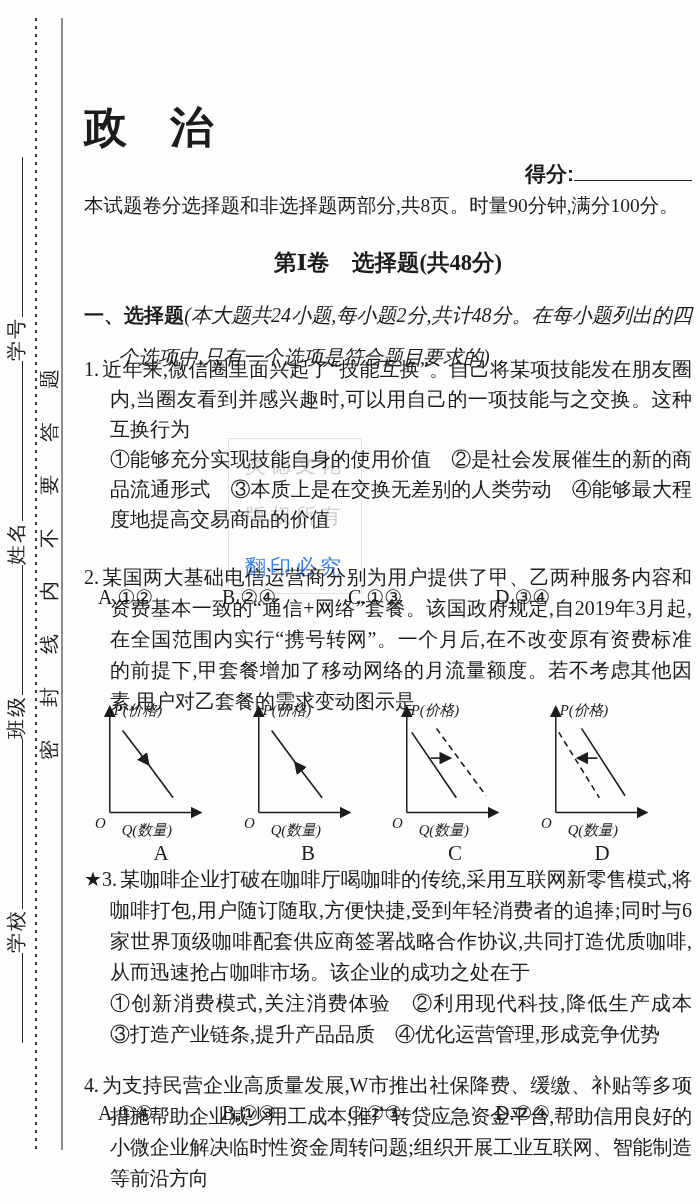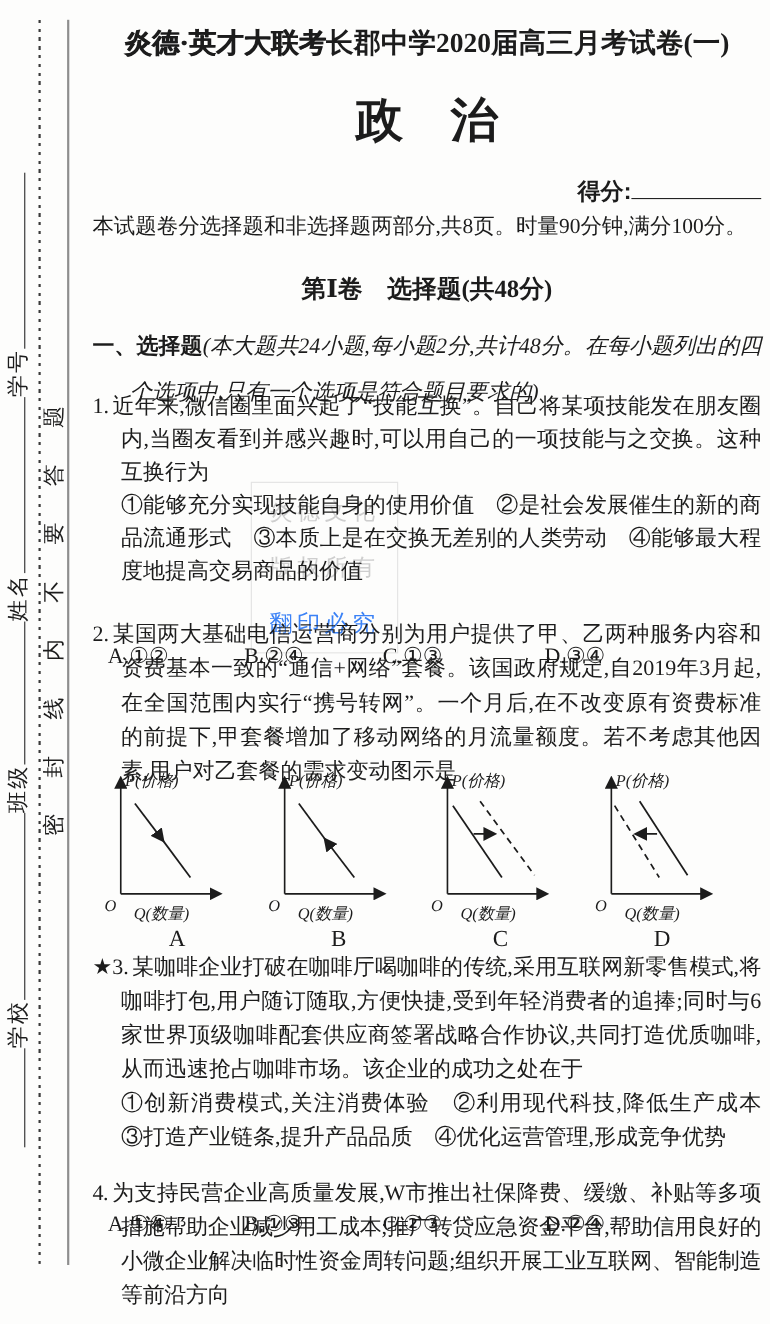--- a/index.html
+++ b/index.html
@@ -92,9 +92,6 @@
     <div class="wm3">翻印必究</div>
   </div>
 
-  <div class="blk header-title">
-    <span class="title-prefix">炎德·英才大联考</span><span class="title-suffix">长郡中学2020届高三月考试卷(一)</span>
-  </div>
   <div class="blk subject">政　治</div>
   <div class="blk score-row">
     <span class="score-label">得分:</span><span class="score-line"></span>

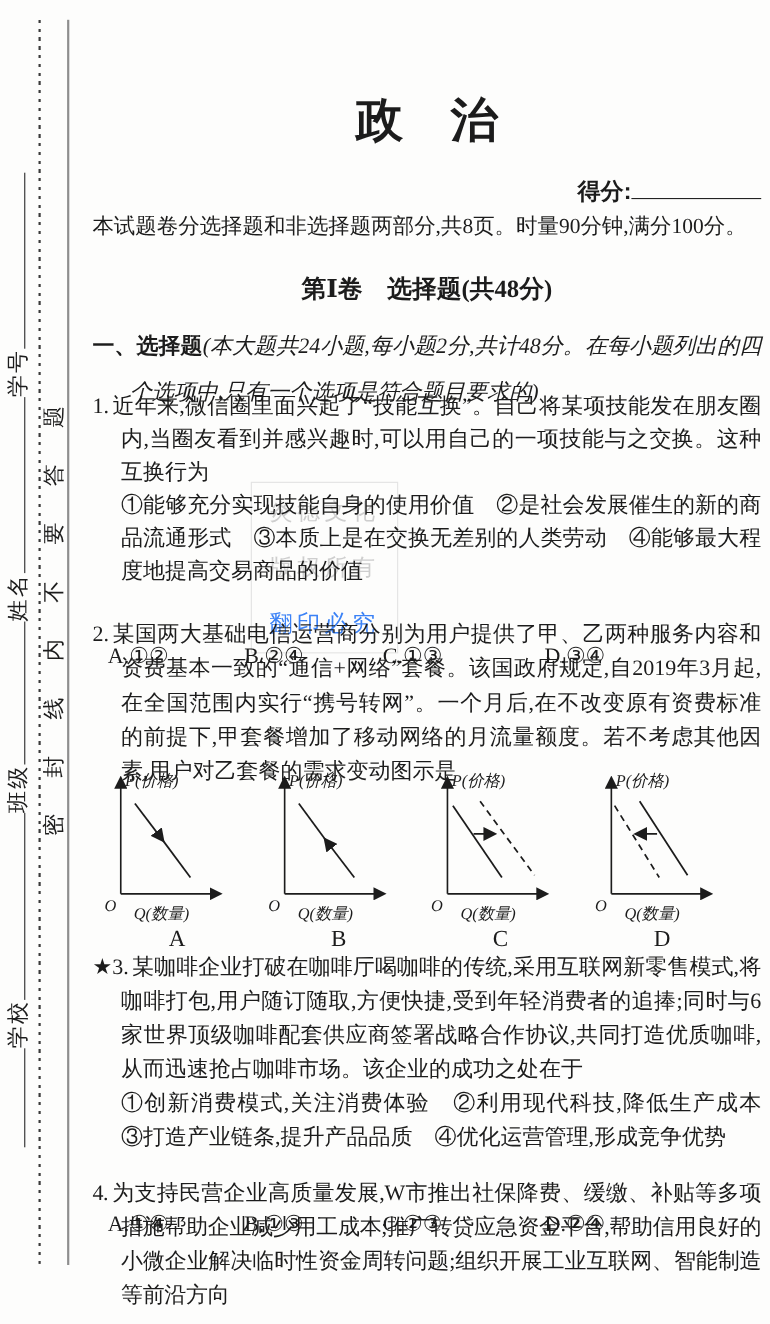--- a/index.html
+++ b/index.html
@@ -28,7 +28,7 @@
   .header-title{top:22px;text-align:center;font-size:25px;font-weight:bold;white-space:nowrap;}
   .title-prefix{text-shadow:0.7px 0 currentColor;}
   .title-suffix{font-weight:bold;}
-  .subject{top:81px;text-align:center;font-size:43px;font-weight:bold;
+  .subject{top:99px;text-align:left;font-size:43px;font-weight:bold;
      font-family:"Liberation Sans","DejaVu Sans",sans-serif;}
   .score-row{top:160px;left:440px;width:252px;text-align:right;font-size:21px;}
   .score-label{font-weight:bold;font-family:"Liberation Sans","DejaVu Sans",sans-serif;margin-left:35px;}

